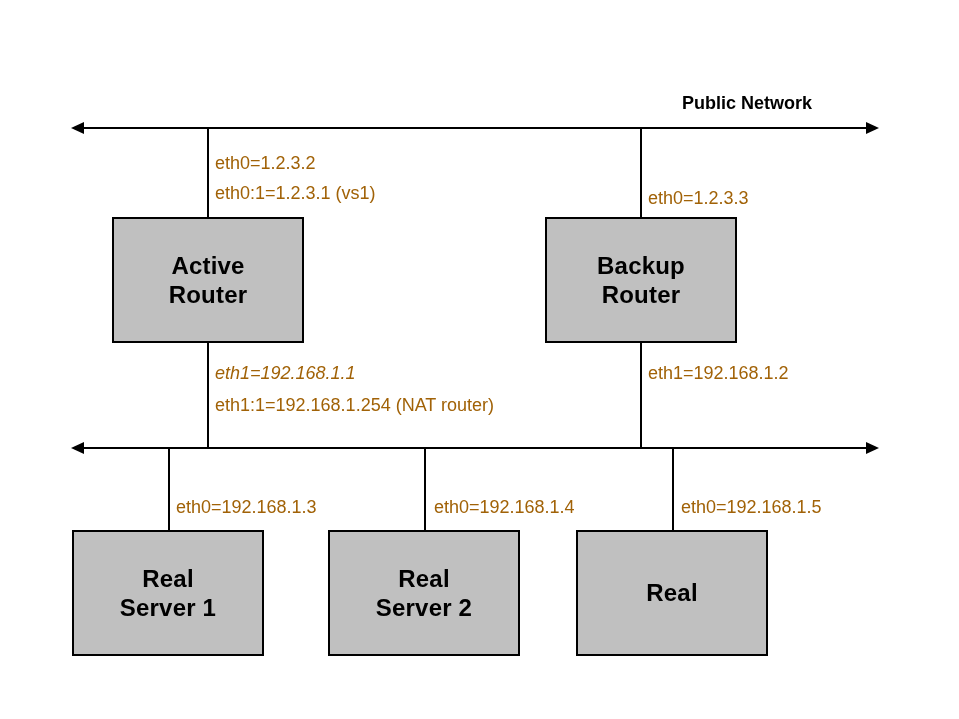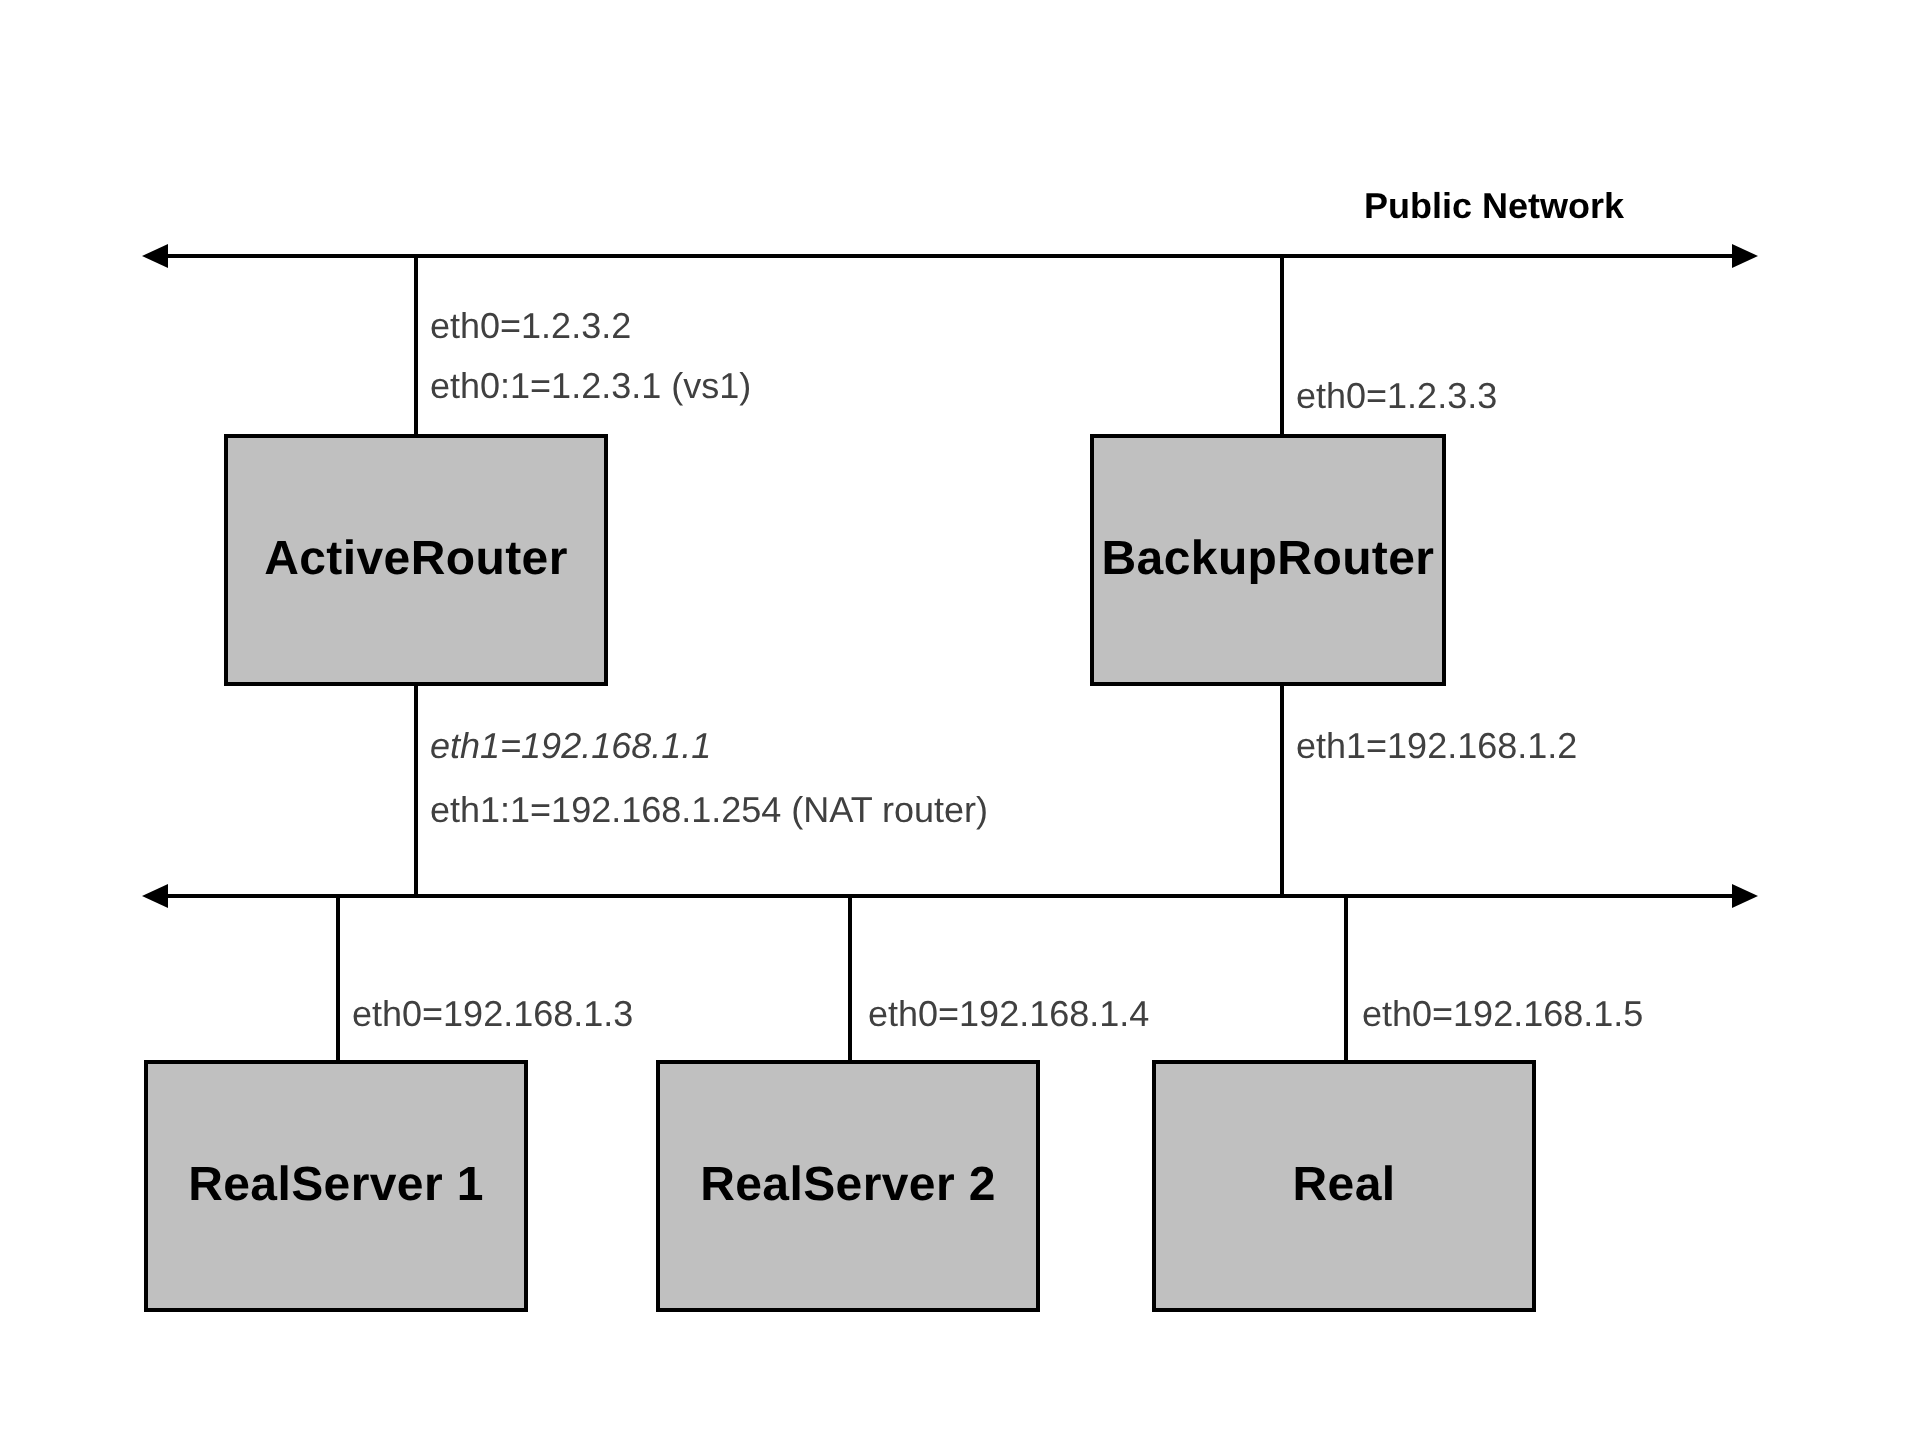--- a/index.html
+++ b/index.html
@@ -49,7 +49,7 @@
     font-weight: normal;
     font-size: 18px;
     line-height: 1.52;
-    color: #404040;
+    color: #a16207;
     white-space: nowrap;
   }
   .net-label {

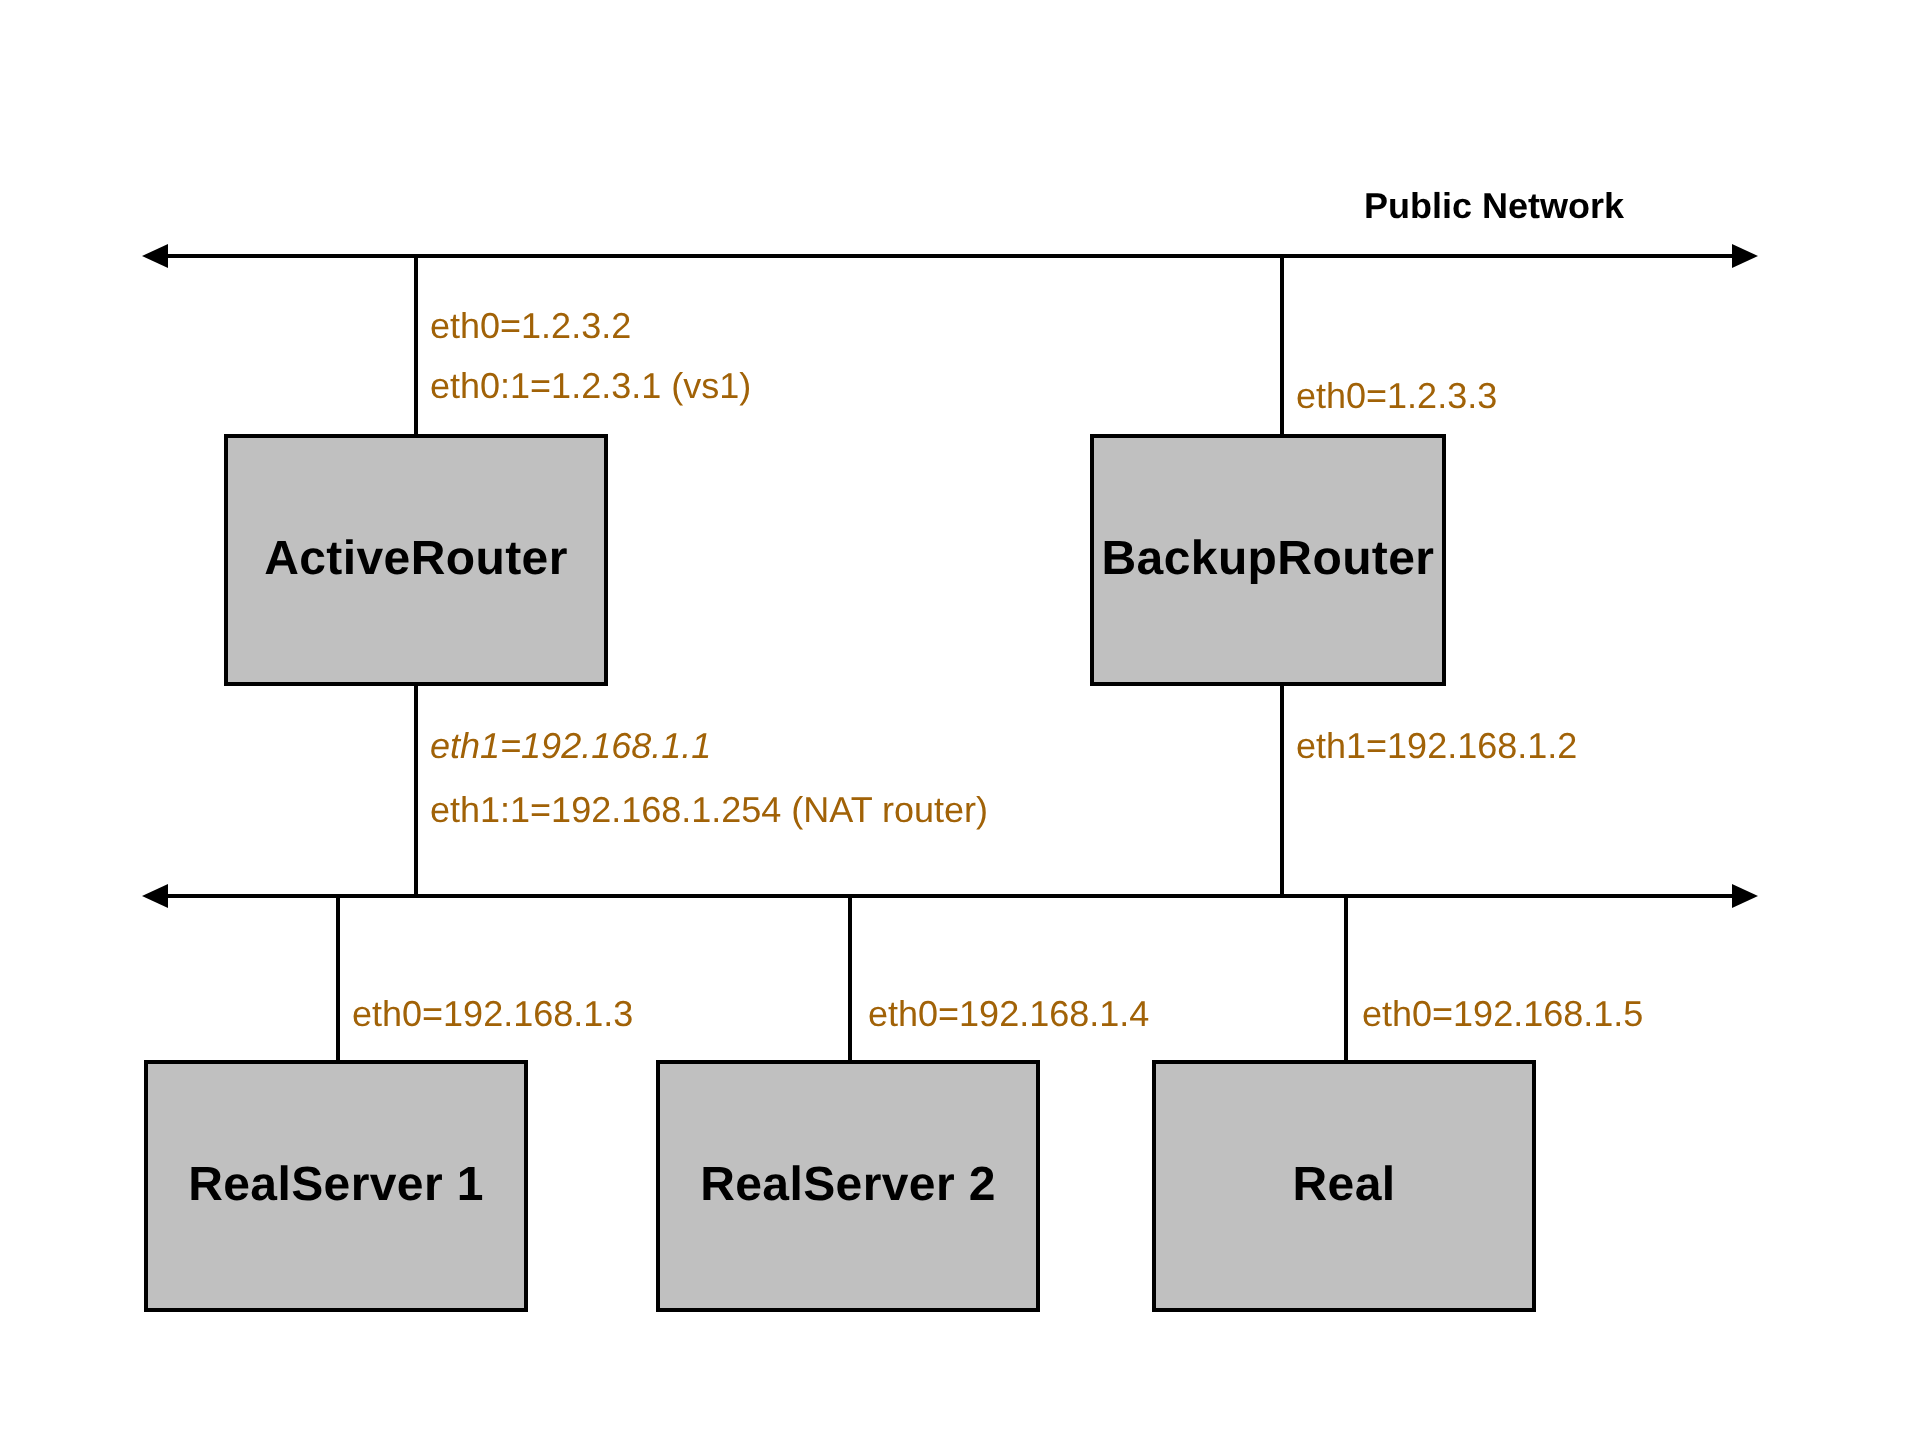--- a/index.html
+++ b/index.html
@@ -31,7 +31,7 @@
     border: 2px solid #000000;
     box-sizing: border-box;
     display: flex;
-    flex-direction: row;
+    flex-direction: column;
     align-items: center;
     justify-content: center;
     font-family: "Liberation Sans", sans-serif;

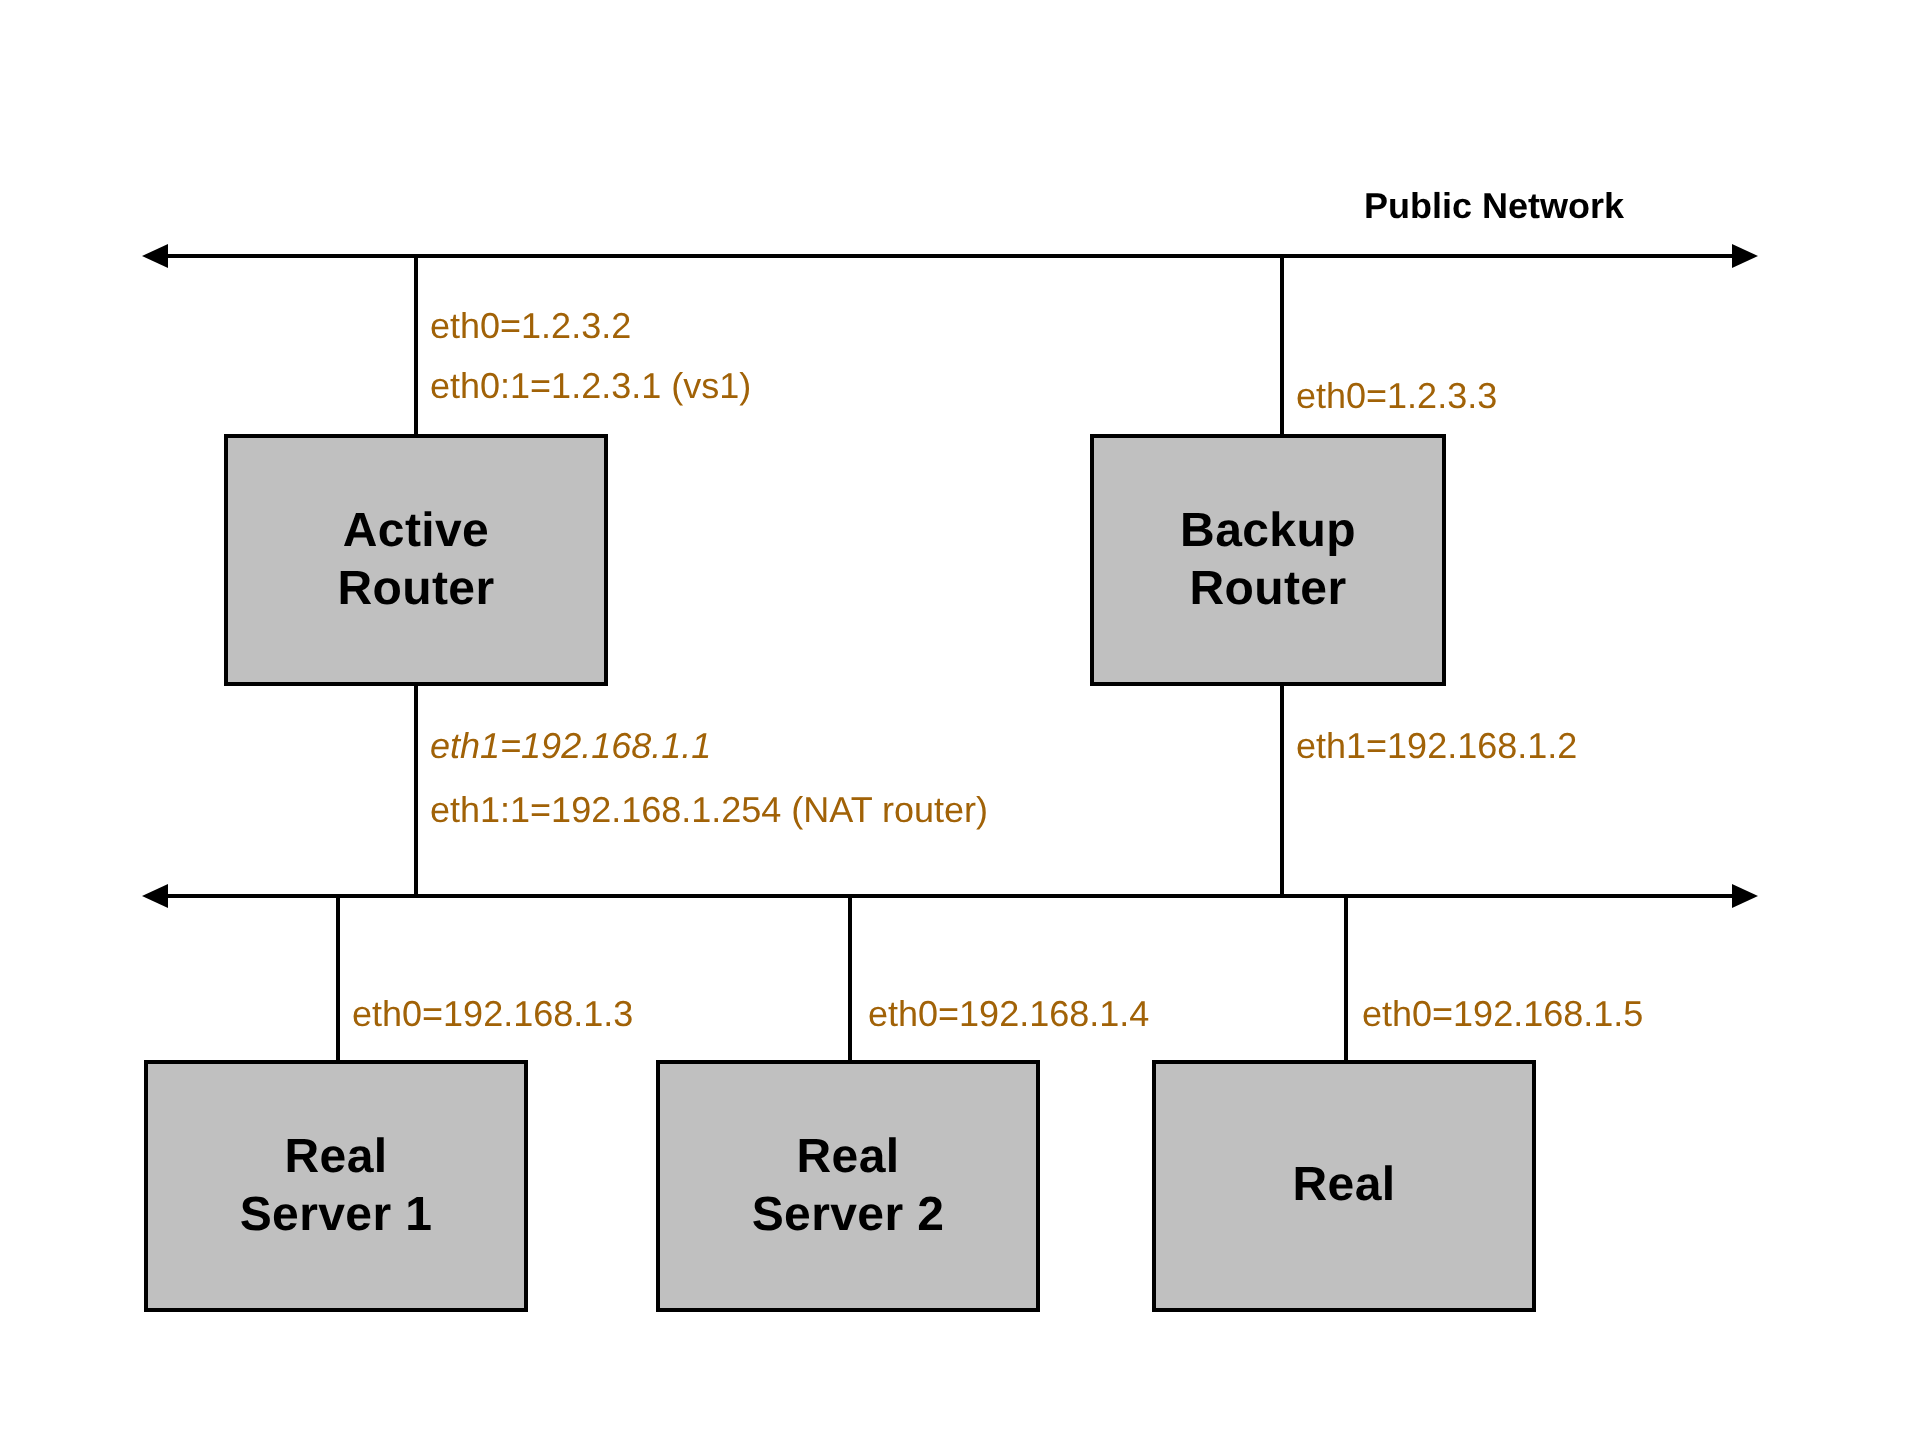--- a/index.html
+++ b/index.html
@@ -113,7 +113,7 @@
     <span class="line2">Router</span>
   </div>
 
-  <div class="node-box" style="left:545px; top:217px; width:178px; height:126px;">
+  <div class="node-box" style="left:545px; top:217px; width:192px; height:126px;">
     <span>Backup</span>
     <span class="line2">Router</span>
   </div>

